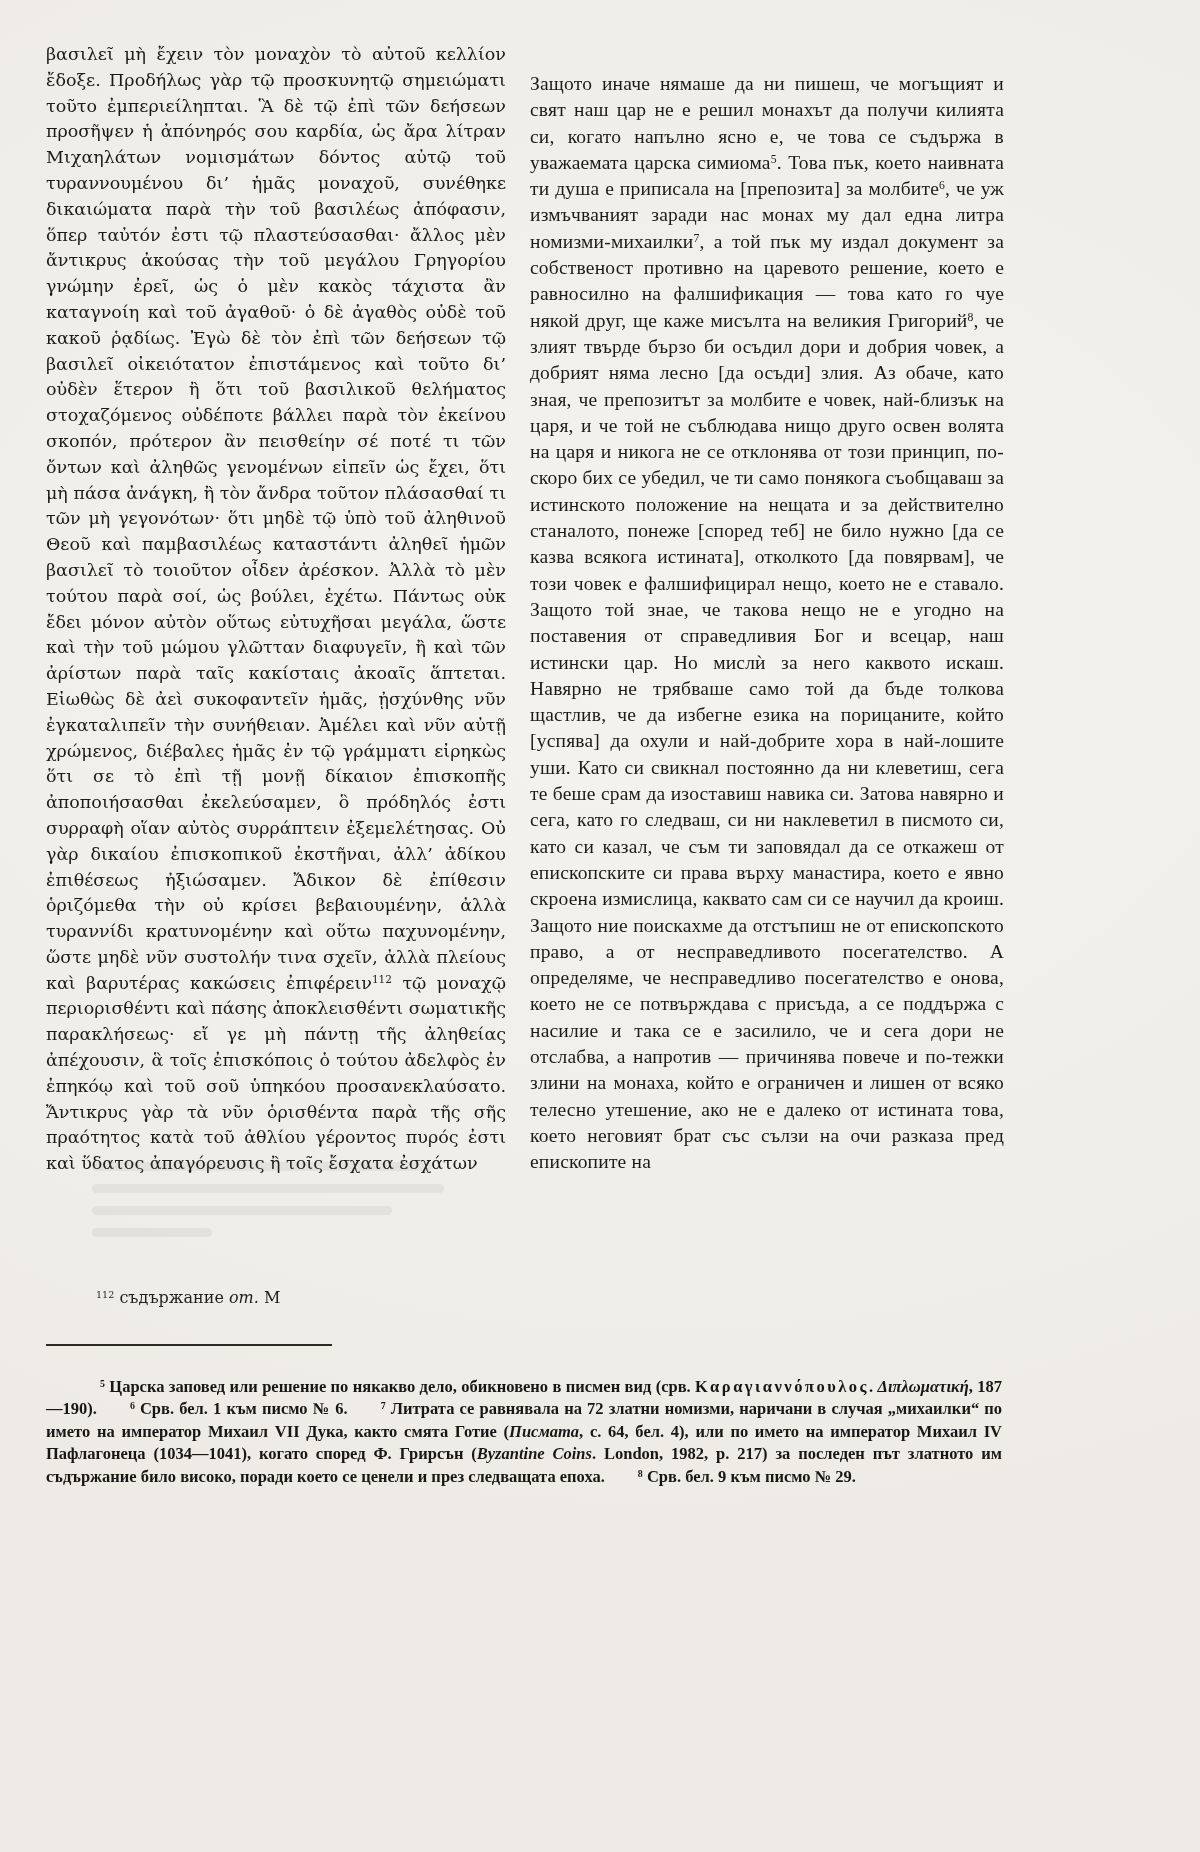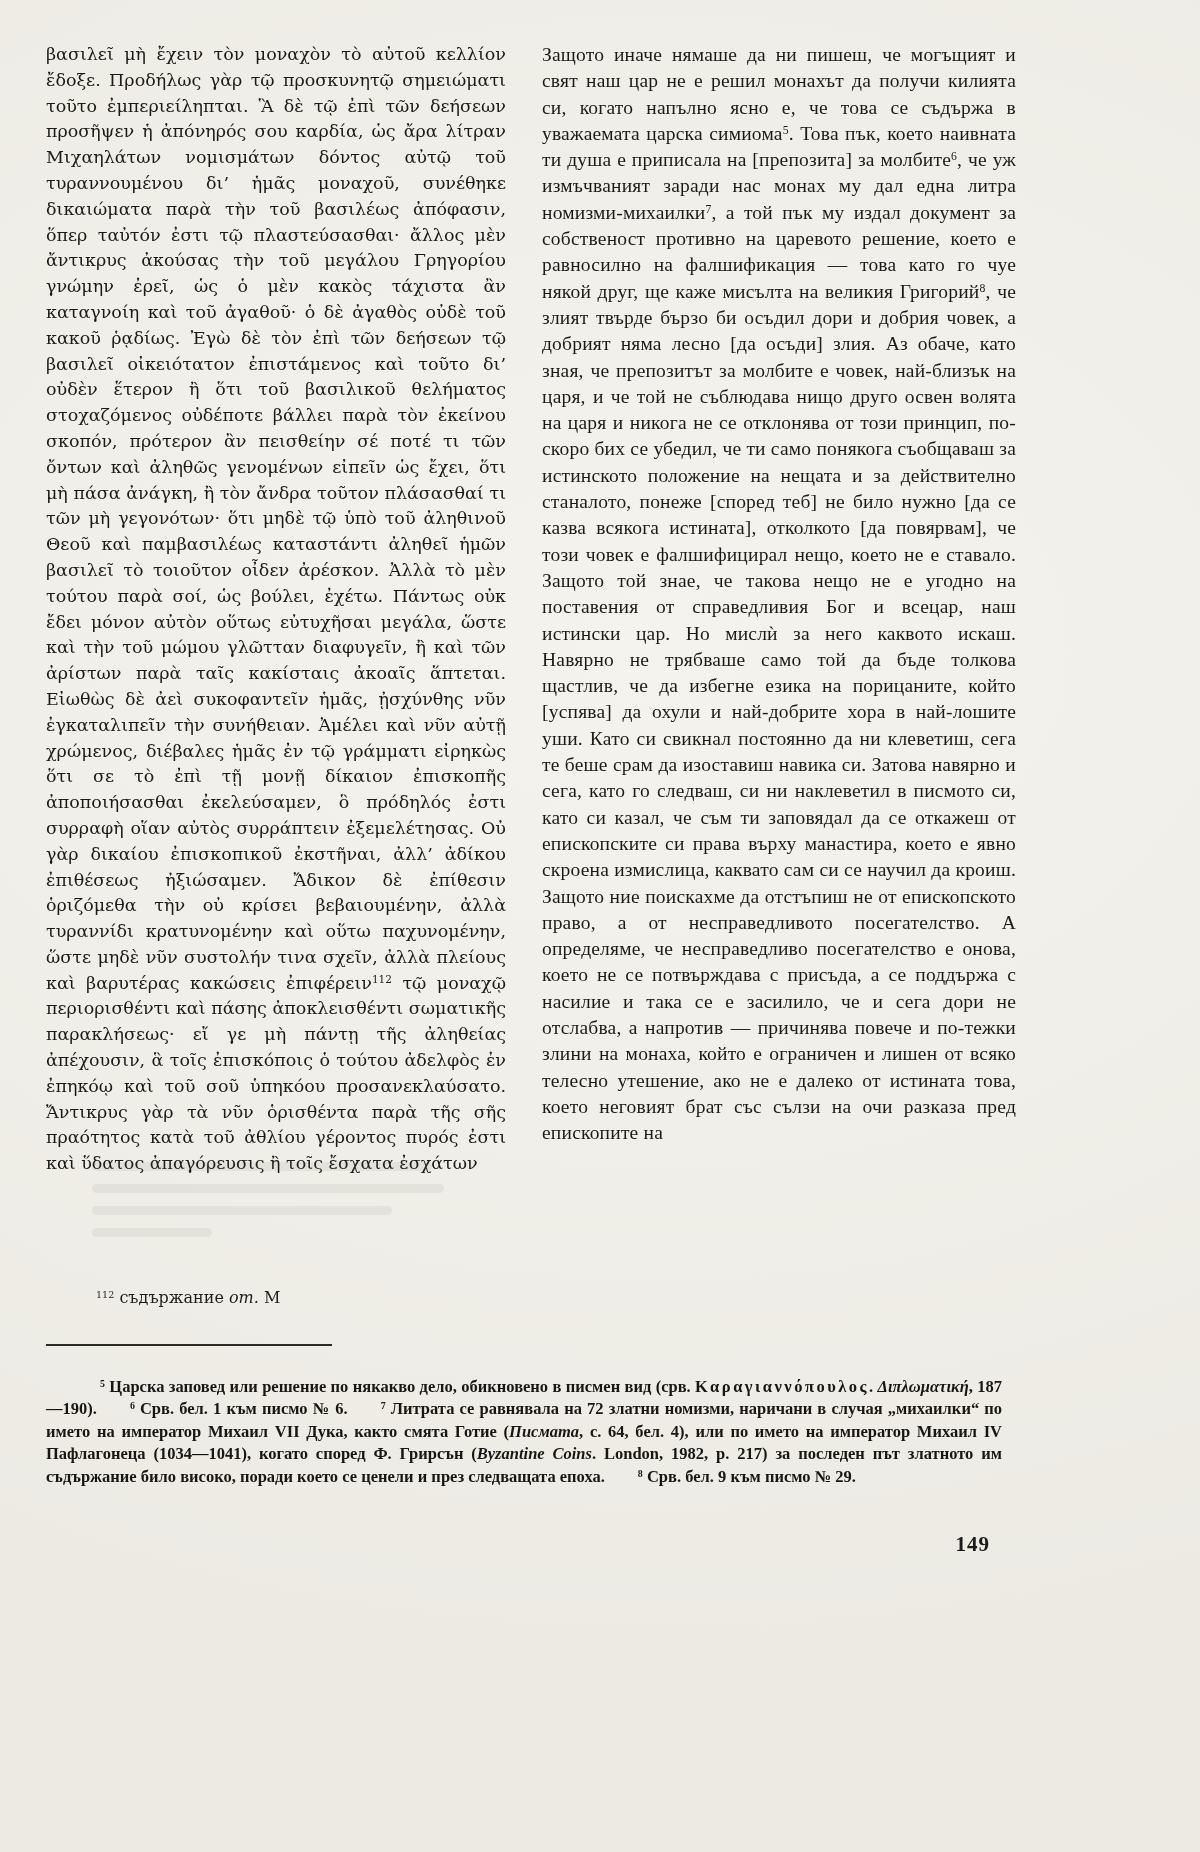--- a/index.html
+++ b/index.html
@@ -28,7 +28,7 @@
     left: 46px;
     width: 958px;
     display: flex;
-    gap: 36px;
+    gap: 24px;
   }
   .col {
     text-align: justify;

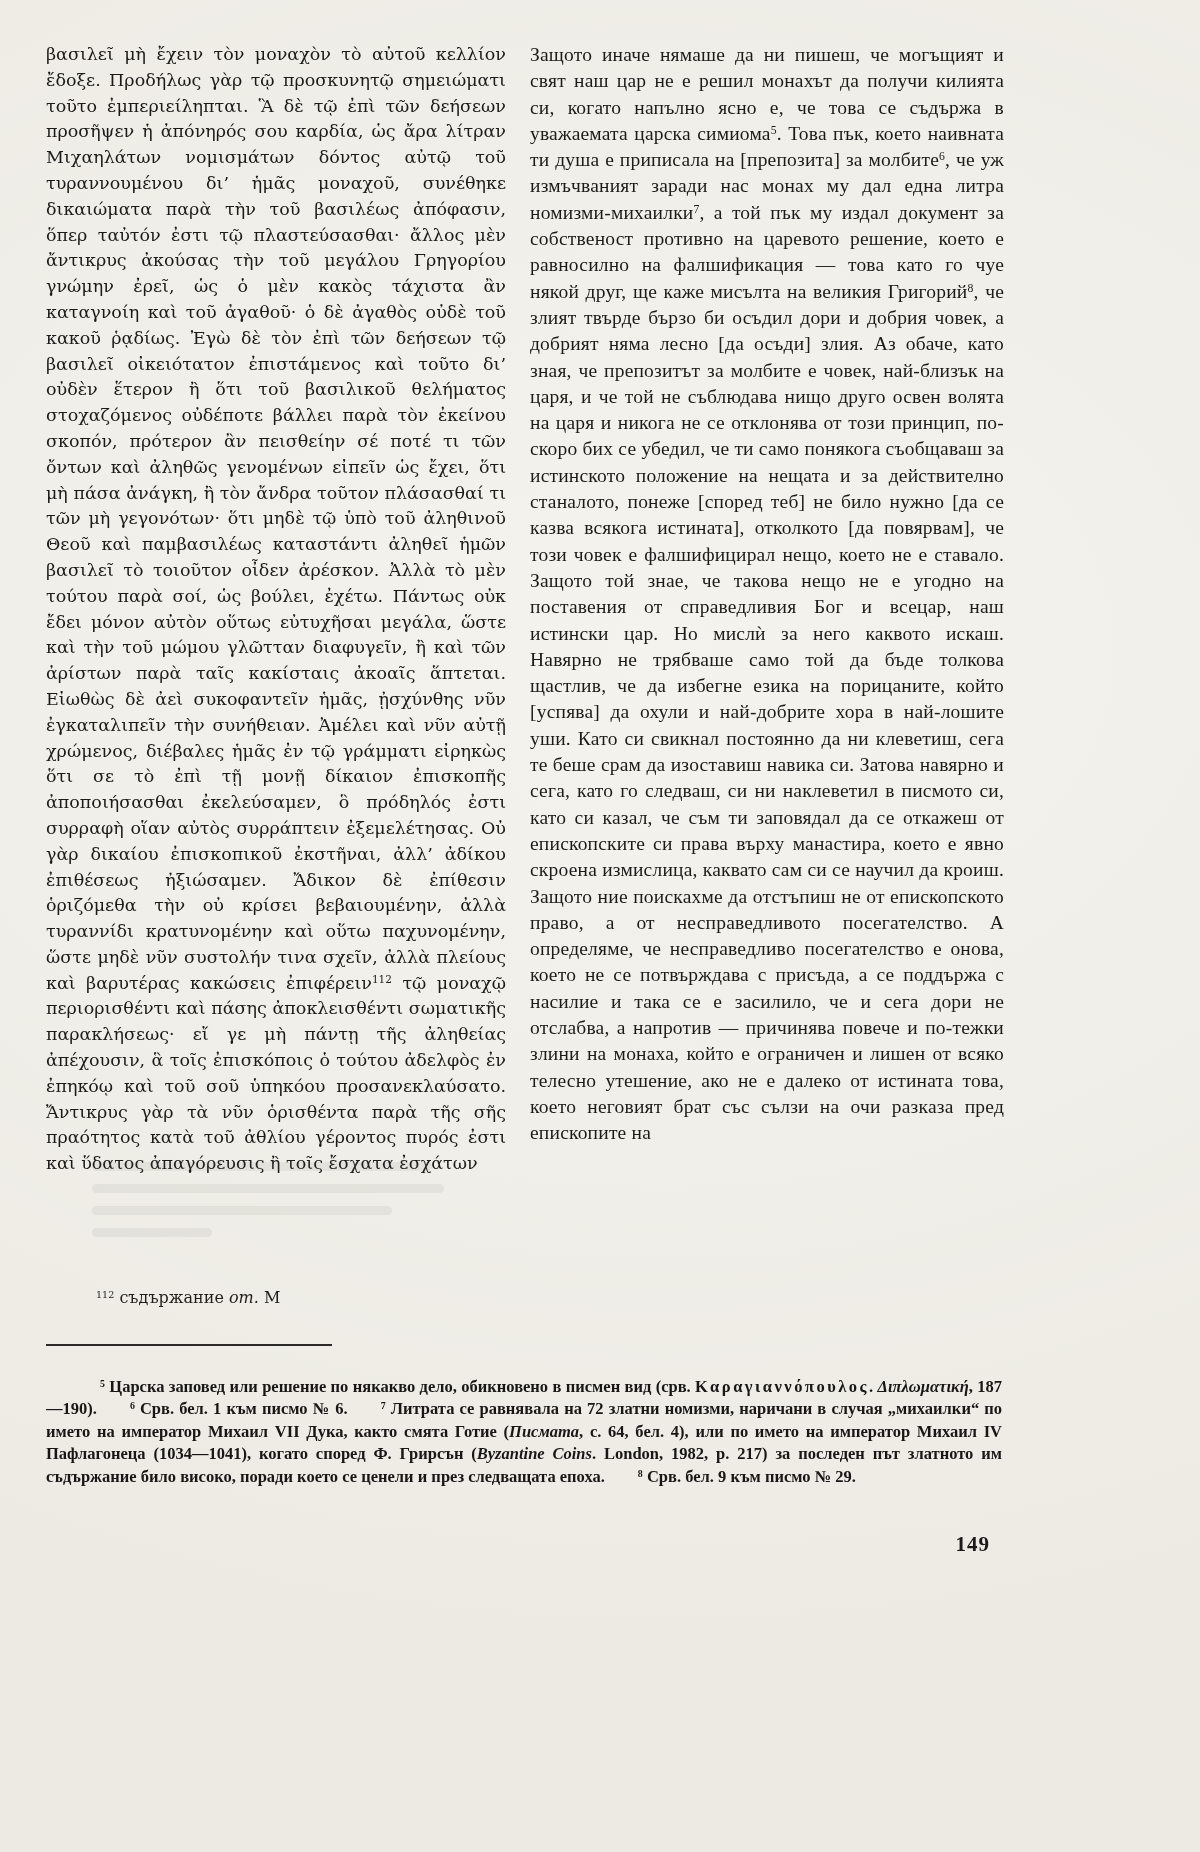--- a/index.html
+++ b/index.html
@@ -47,6 +47,7 @@
     font-size: 19.5px;
     line-height: 26.3px;
     letter-spacing: 0.2px;
+    margin-top: 29px;
   }
   sup {
     font-size: 0.6em;

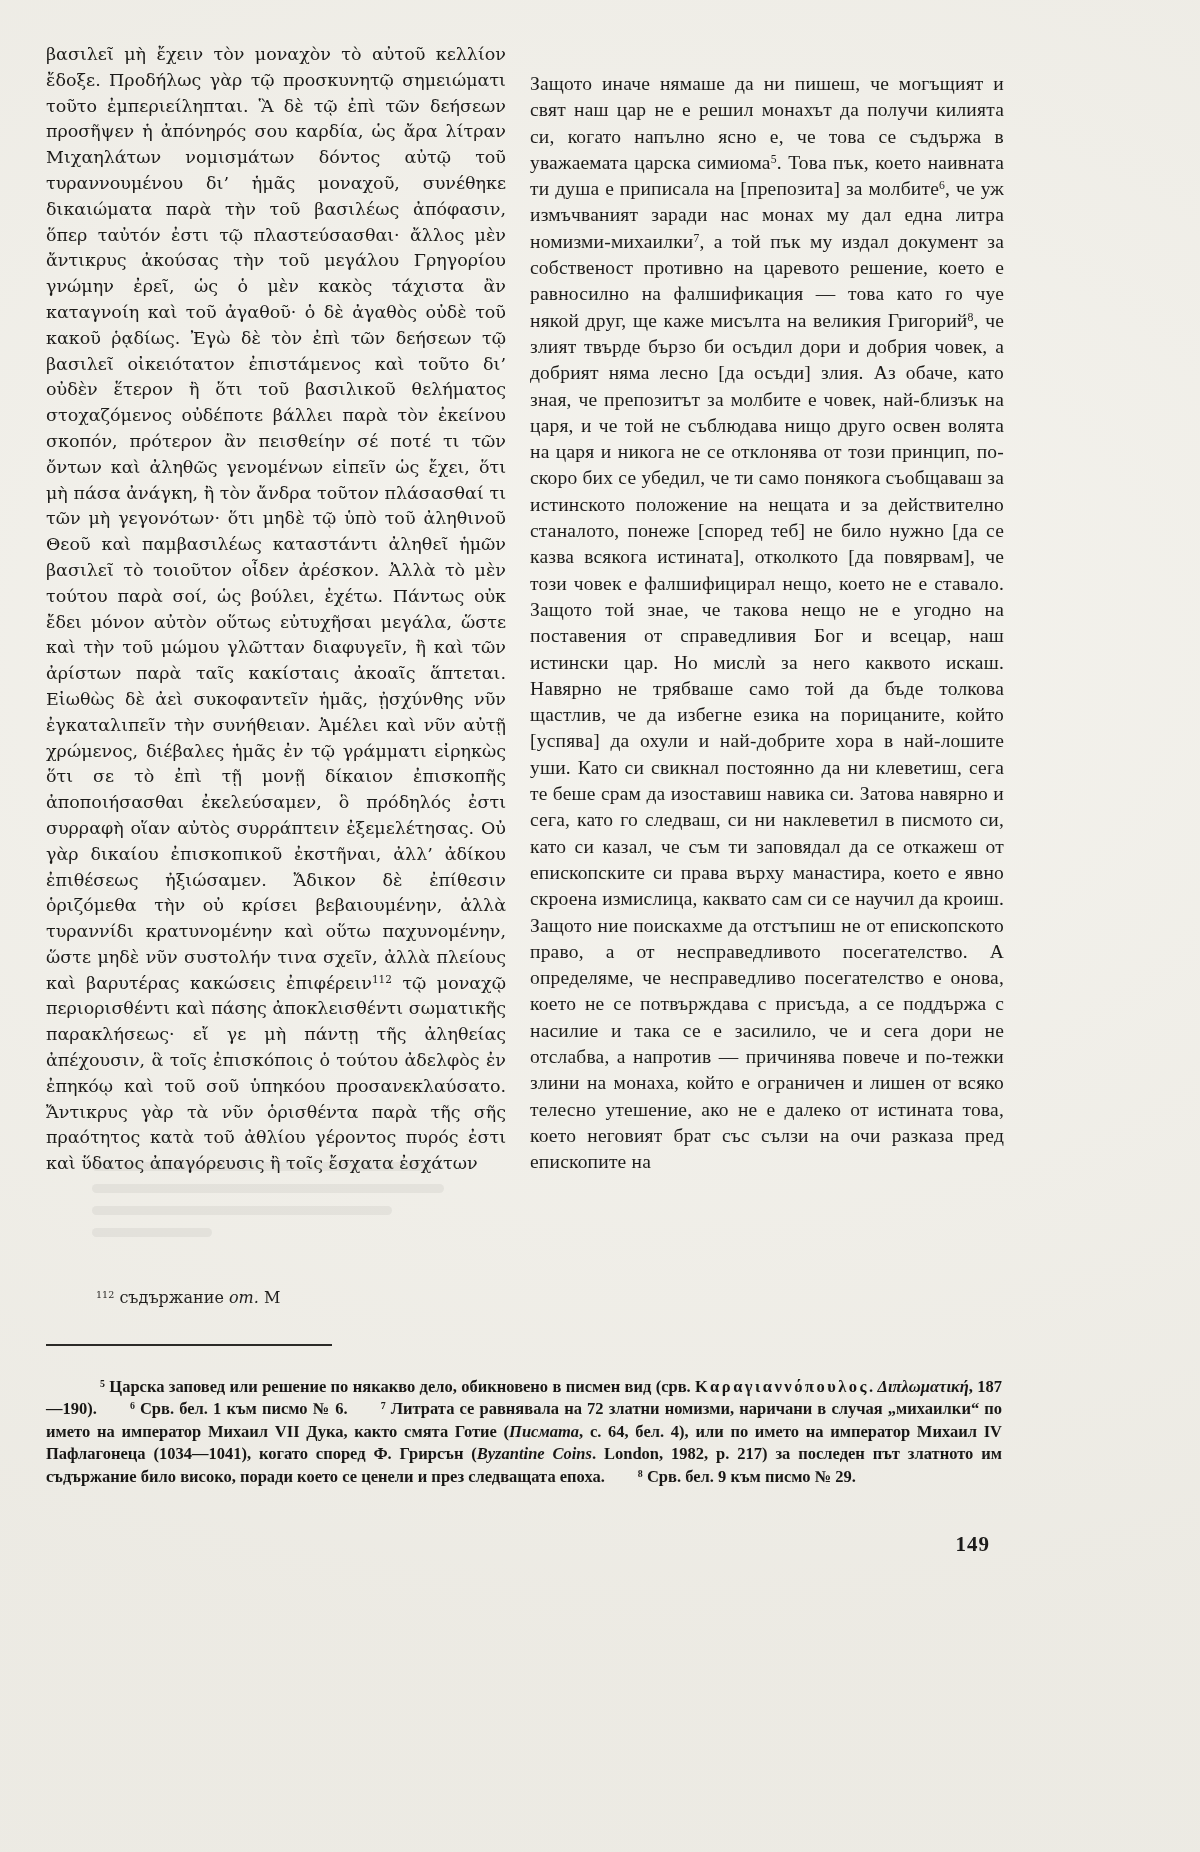--- a/index.html
+++ b/index.html
@@ -135,7 +135,6 @@
 
   <div class="footnotes"><sup>5</sup><span> Царска заповед или решение по някакво дело, обикновено в писмен вид (срв. </span><span style="letter-spacing: 2.5px;">Καραγιαννόπουλος</span><span>. </span><span style="font-style: italic;">Διπλωματική</span><span>, 187—190).  </span><sup>6</sup><span> Срв. бел. 1 към писмо № 6.  </span><sup>7</sup><span> Литрата се равнявала на 72 златни номизми, наричани в случая „михаилки“ по името на император Михаил VII Дука, както смята Готие (</span><span style="font-style: italic;">Писмата</span><span>, с. 64, бел. 4), или по името на император Михаил IV Пафлагонеца (1034—1041), когато според Ф. Грирсън (</span><span style="font-style: italic;">Byzantine Coins</span><span>. London, 1982, p. 217) за последен път златното им съдържание било високо, поради което се ценели и през следващата епоха.  </span><sup>8</sup><span> Срв. бел. 9 към писмо № 29.</span></div>
 
-  <div class="page-number">149</div>
 
 </div>
 

